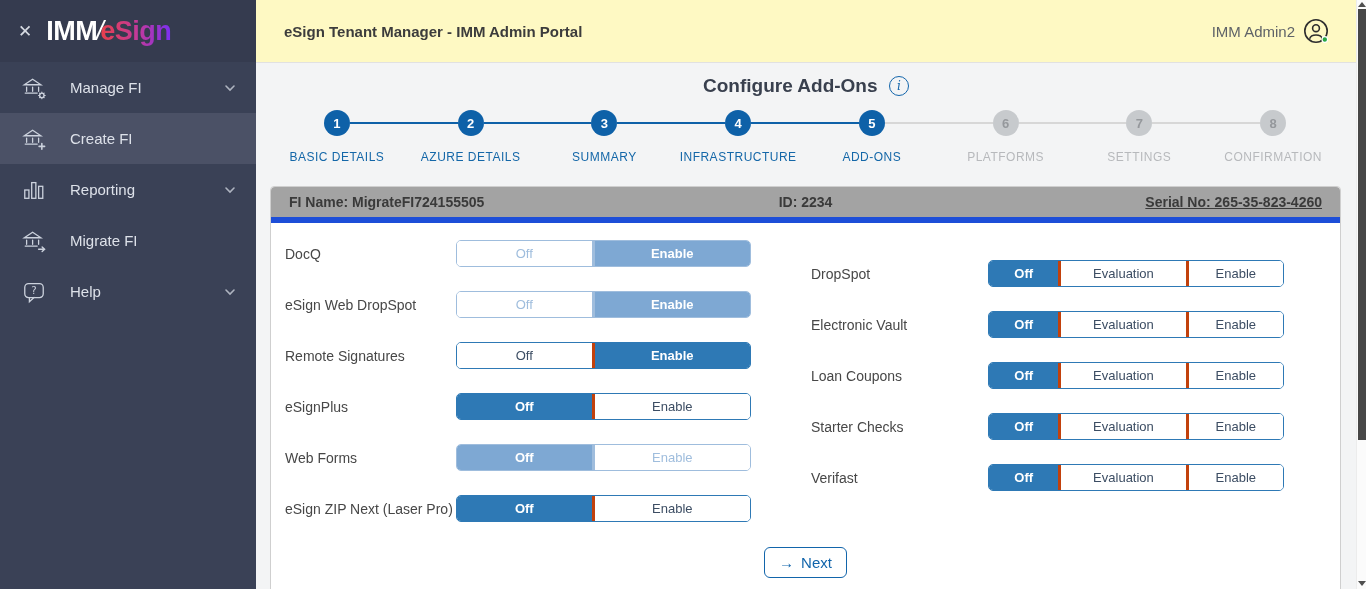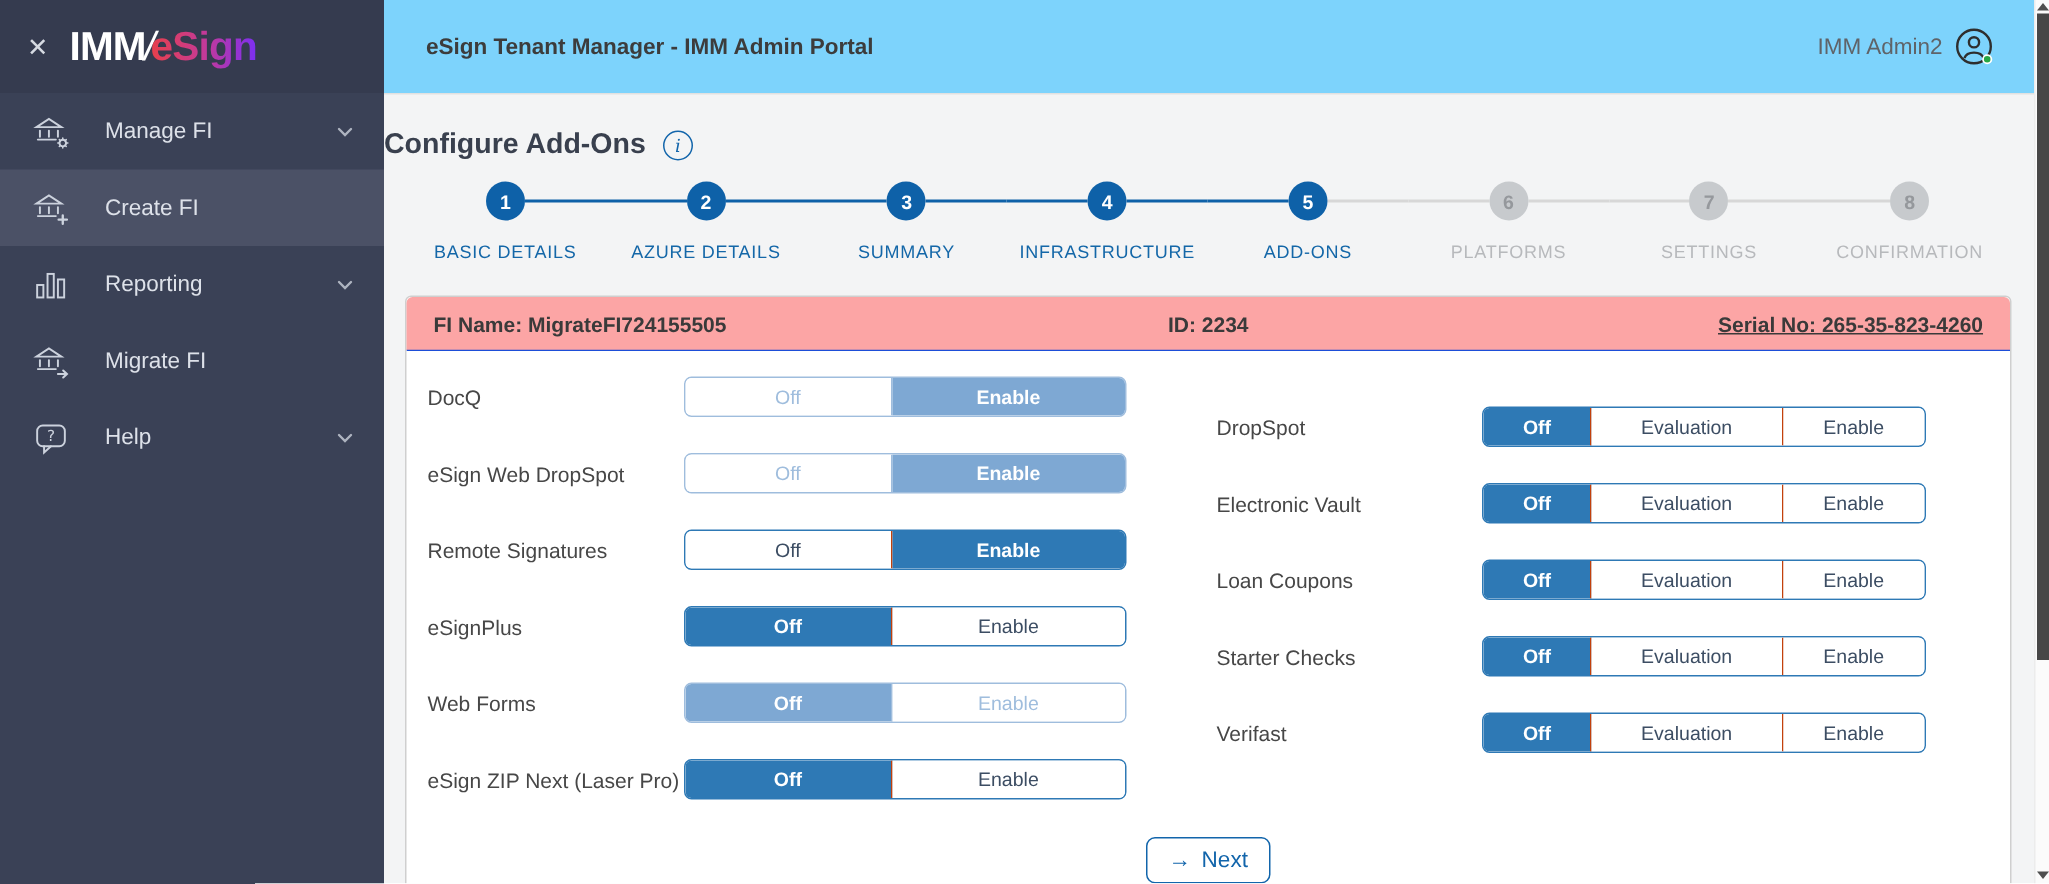--- a/index.html
+++ b/index.html
@@ -22,7 +22,7 @@
 
   
   .main { flex:1 1 auto; height:100%; display:flex; flex-direction:column; overflow:hidden; }
-  .topbar { height:62px; background:#7dd3fc; display:flex; align-items:center; justify-content:space-between; padding:0 26px 0 28px; flex:0 0 62px; }
+  .topbar { height:62px; background:#fef9c3; display:flex; align-items:center; justify-content:space-between; padding:0 26px 0 28px; flex:0 0 62px; }
   .topbar-title { font-size:15px; font-weight:700; color:#3c3c3c; }
   .userbox { display:flex; align-items:center; gap:8px; }
   .username { font-size:15px; color:#5f6368; }

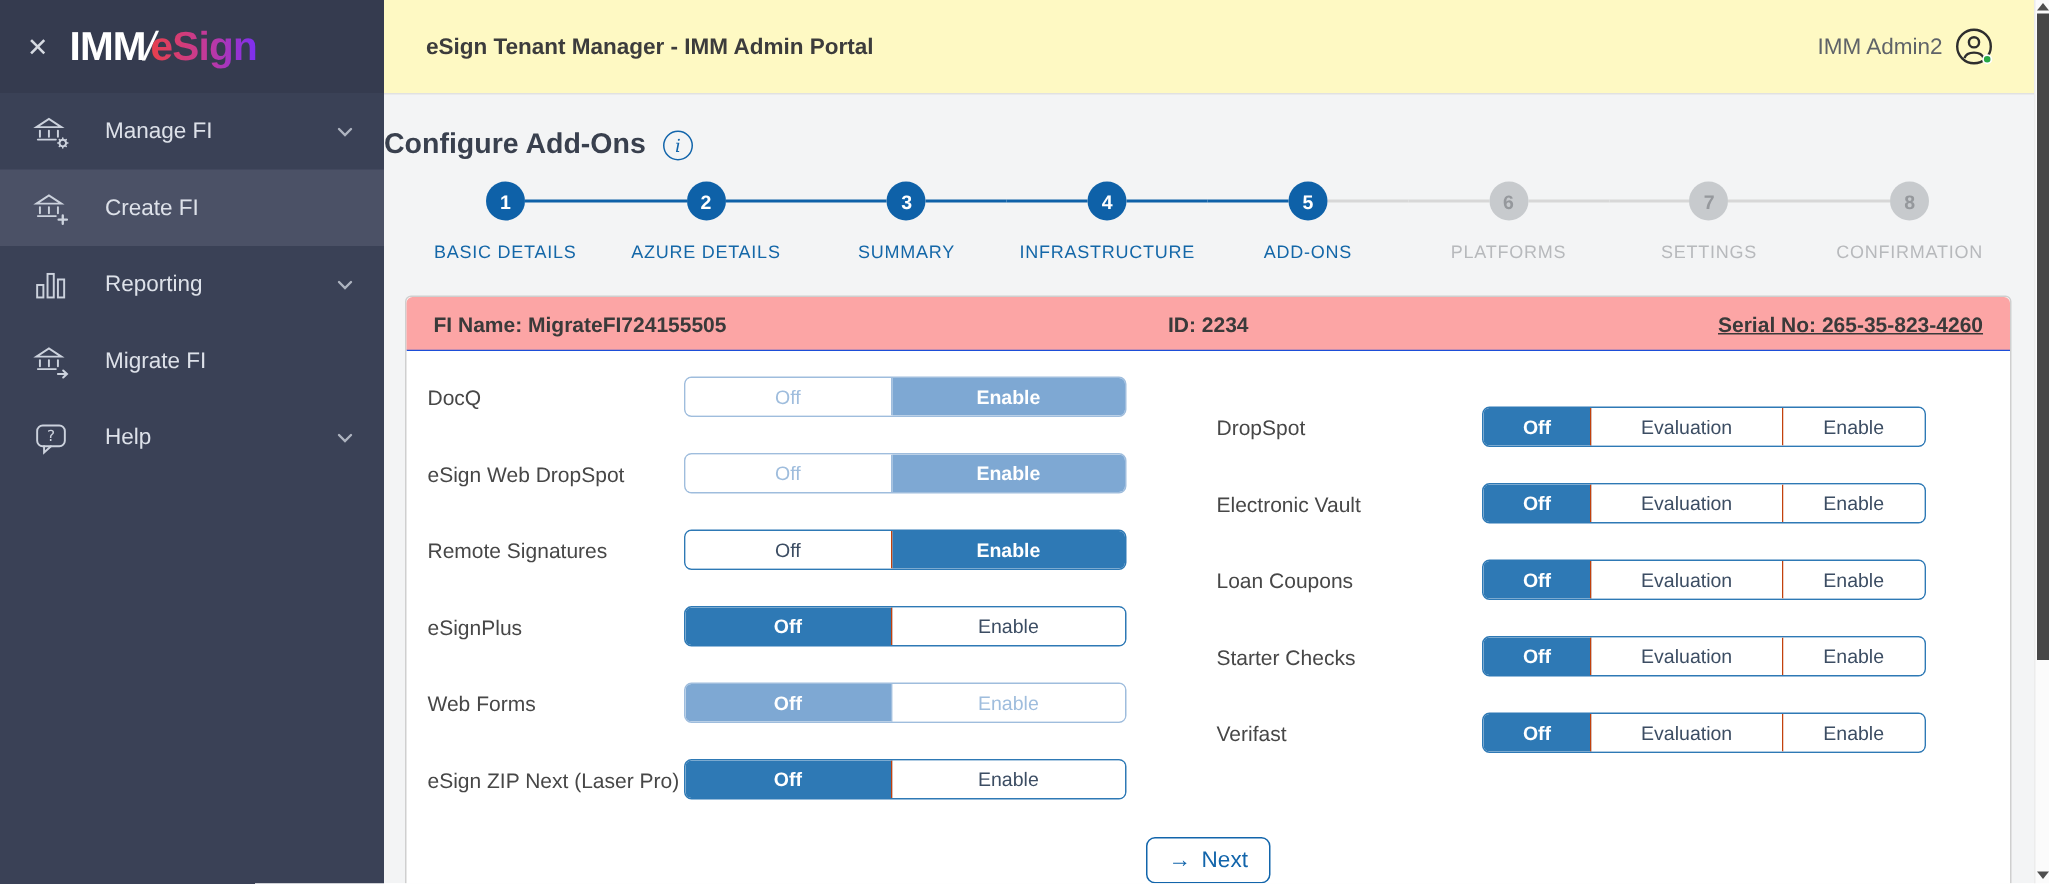--- a/index.html
+++ b/index.html
@@ -28,7 +28,7 @@
   .username { font-size:15px; color:#5f6368; }
 
   .content { flex:1 1 auto; background:#f3f4f5; border-top:1px solid #e1e1e1; overflow:hidden; padding-top:9px; }
-  .page-title-row { text-align:left; margin-top:14px; }
+  .page-title-row { text-align:center; margin-top:3px; }
   .page-title { font-size:19px; font-weight:700; color:#39404e; vertical-align:middle; }
   .info-icon { display:inline-flex; align-items:center; justify-content:center; width:20px; height:20px; border:1px solid #1265ab; border-radius:50%; color:#1265ab; font-family:"DejaVu Serif",serif; font-style:italic; font-size:12px; vertical-align:middle; margin-left:7px; cursor:pointer; background:#fff0; }
 

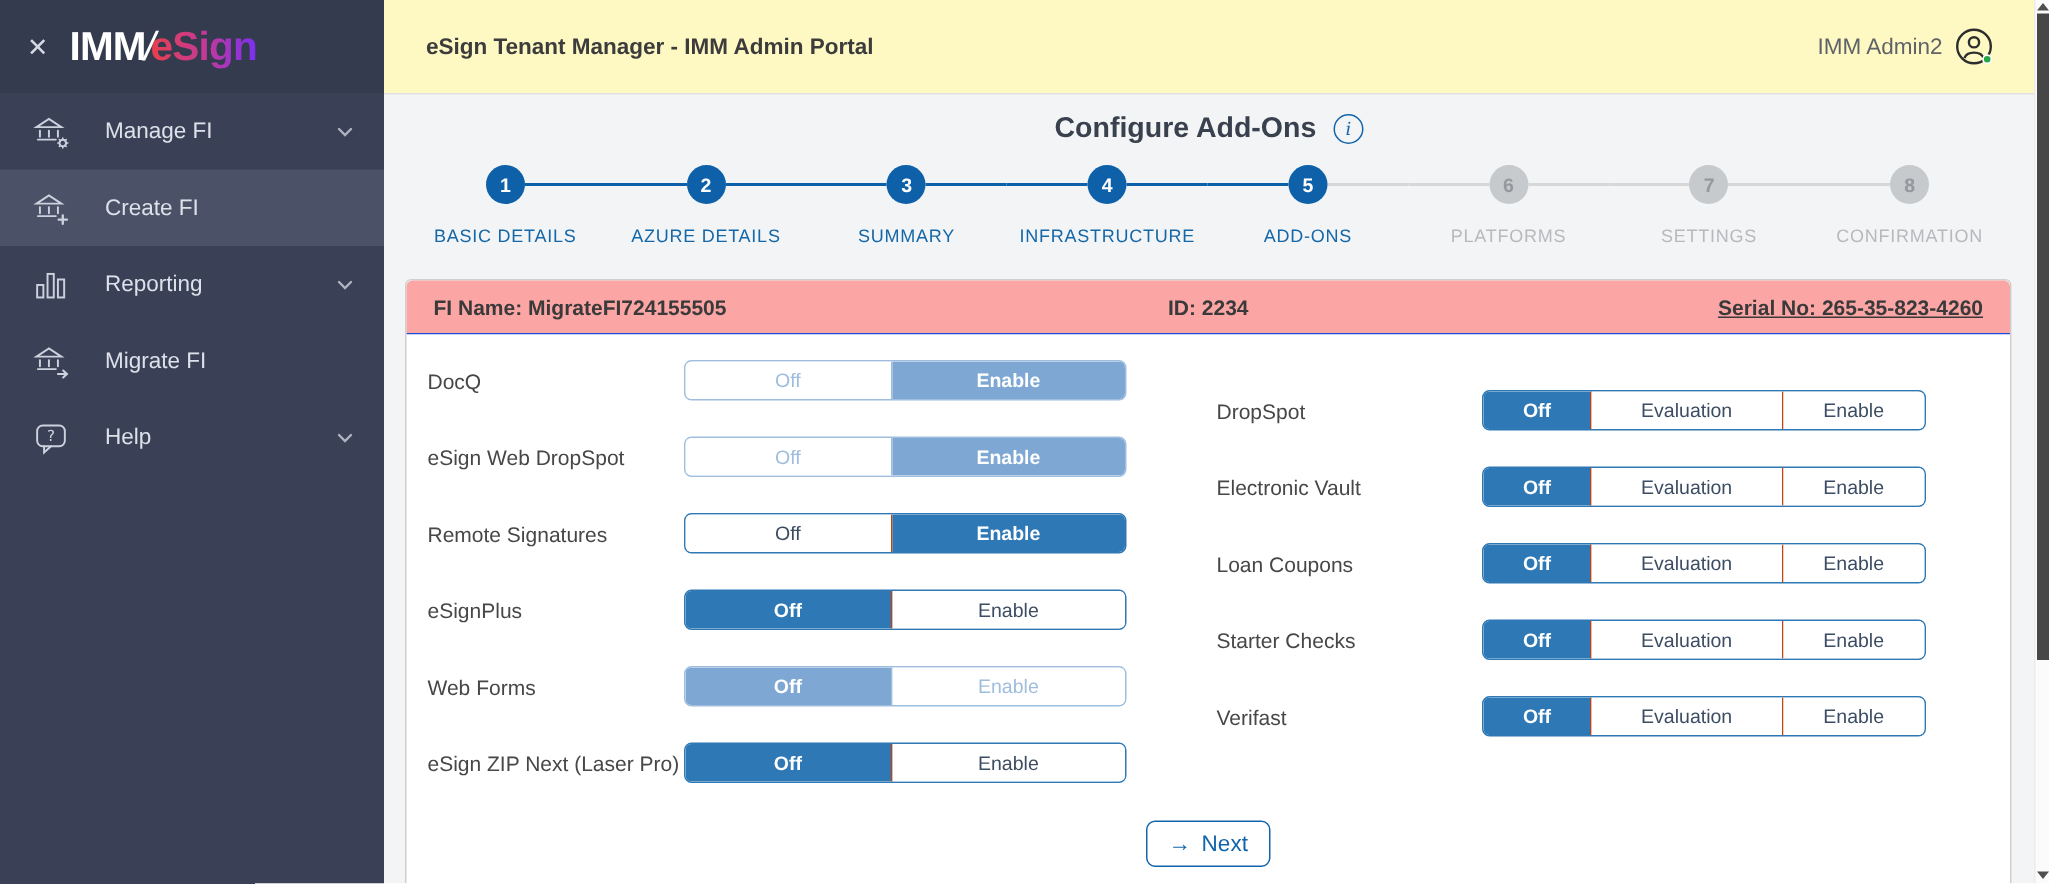--- a/index.html
+++ b/index.html
@@ -52,7 +52,7 @@
 
   
   .card { margin:22px 15px 0 14px; background:#ffffff; border:1px solid #cfcfcf; border-radius:4px 4px 0 0; height:420px; }
-  .fi-bar { height:36px; background:#fca5a5; border-bottom:1px solid #1d4ed8; display:flex; align-items:center; font-size:14px; font-weight:700; color:#3a3a3a; padding:0 18px; border-radius:4px 4px 0 0; }
+  .fi-bar { height:36px; background:#a3a3a3; border-bottom:6px solid #1d4ed8; display:flex; align-items:center; font-size:14px; font-weight:700; color:#3a3a3a; padding:0 18px; border-radius:4px 4px 0 0; }
   .fi-left { flex:1; text-align:left; }
   .fi-mid { flex:0 0 auto; }
   .fi-right { flex:1; text-align:right;text-decoration:underline; }

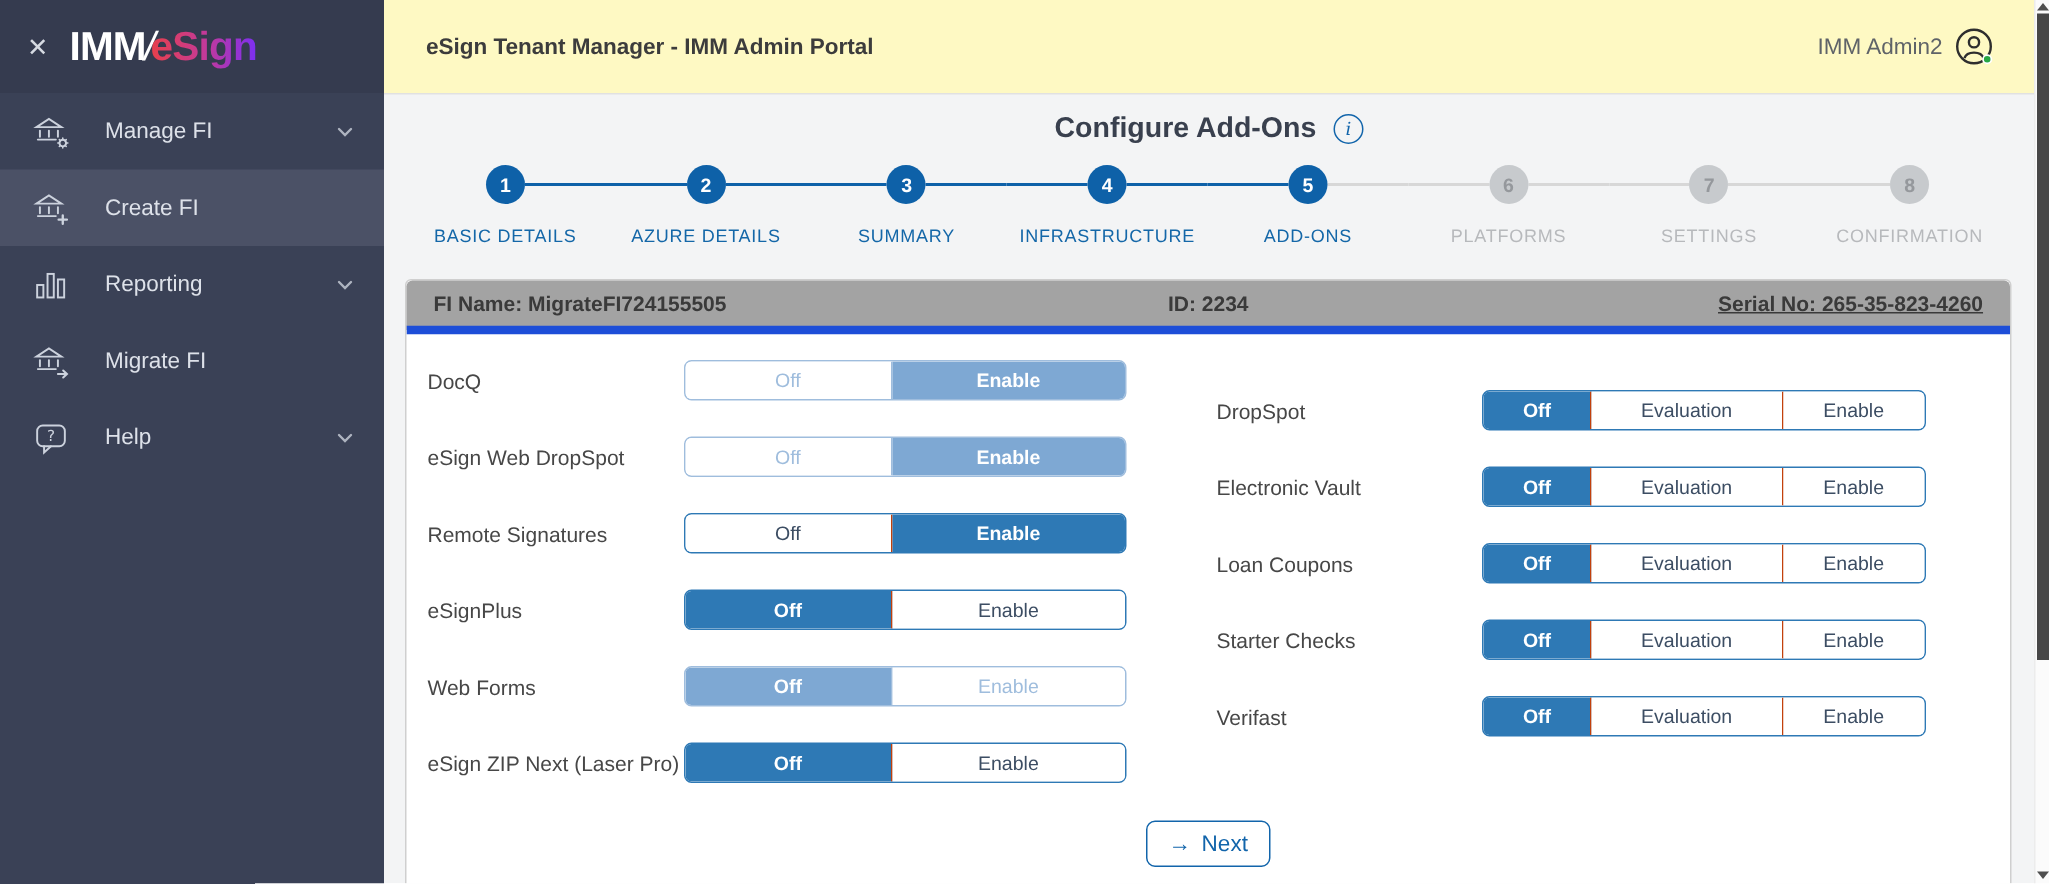--- a/index.html
+++ b/index.html
@@ -68,7 +68,7 @@
   .toggle { display:flex; height:27px; border-radius:5px; overflow:hidden; background:#fff; border:1px solid #2e79b5; }
   .col-left .toggle { width:295px; }
   .col-right .toggle { width:296px; }
-  .seg { display:flex; align-items:center; justify-content:center; font-size:13px; font-weight:500; color:#3c4d63; border-right:1px solid #c2410c; cursor:pointer; background:#fff; }
+  .seg { display:flex; align-items:center; justify-content:center; font-size:13px; font-weight:500; color:#3c4d63; border-right:3px solid #c2410c; cursor:pointer; background:#fff; }
   .seg:last-child { border-right:none; }
   .seg.sel { background:#2e79b5; color:#ffffff; font-weight:600; }
   .toggle.two .seg:nth-child(1) { width:138px; }

